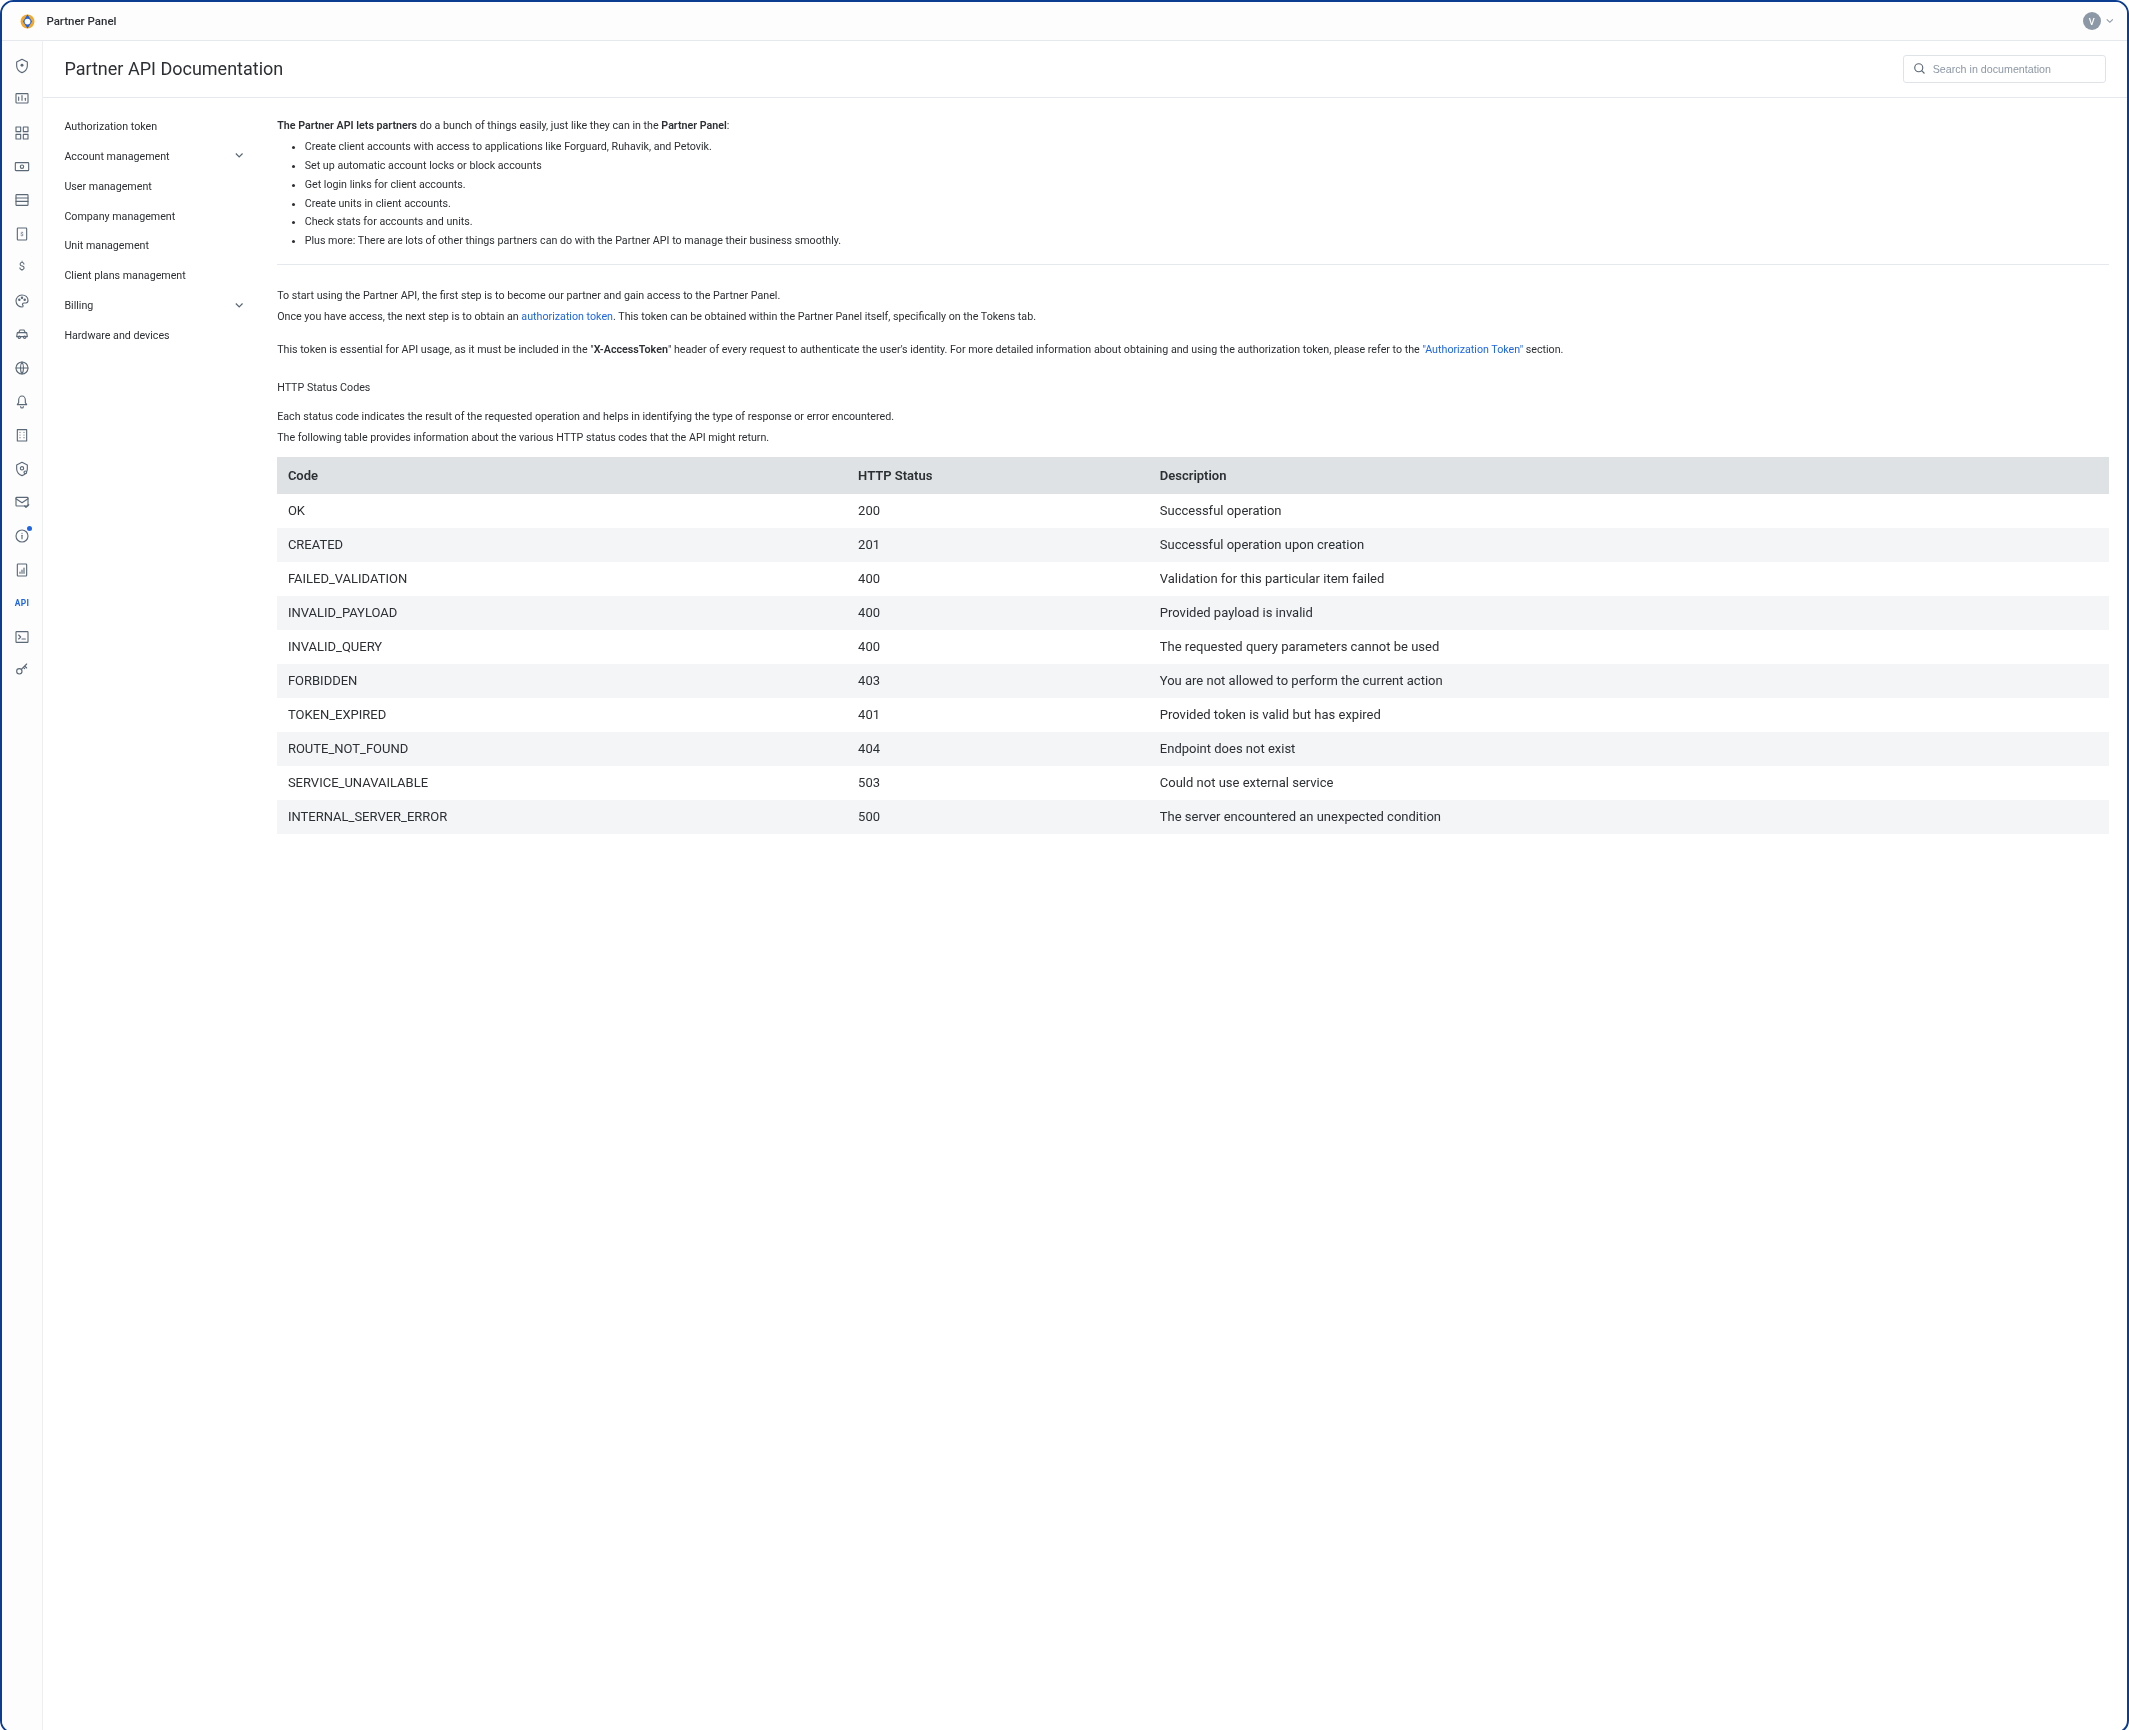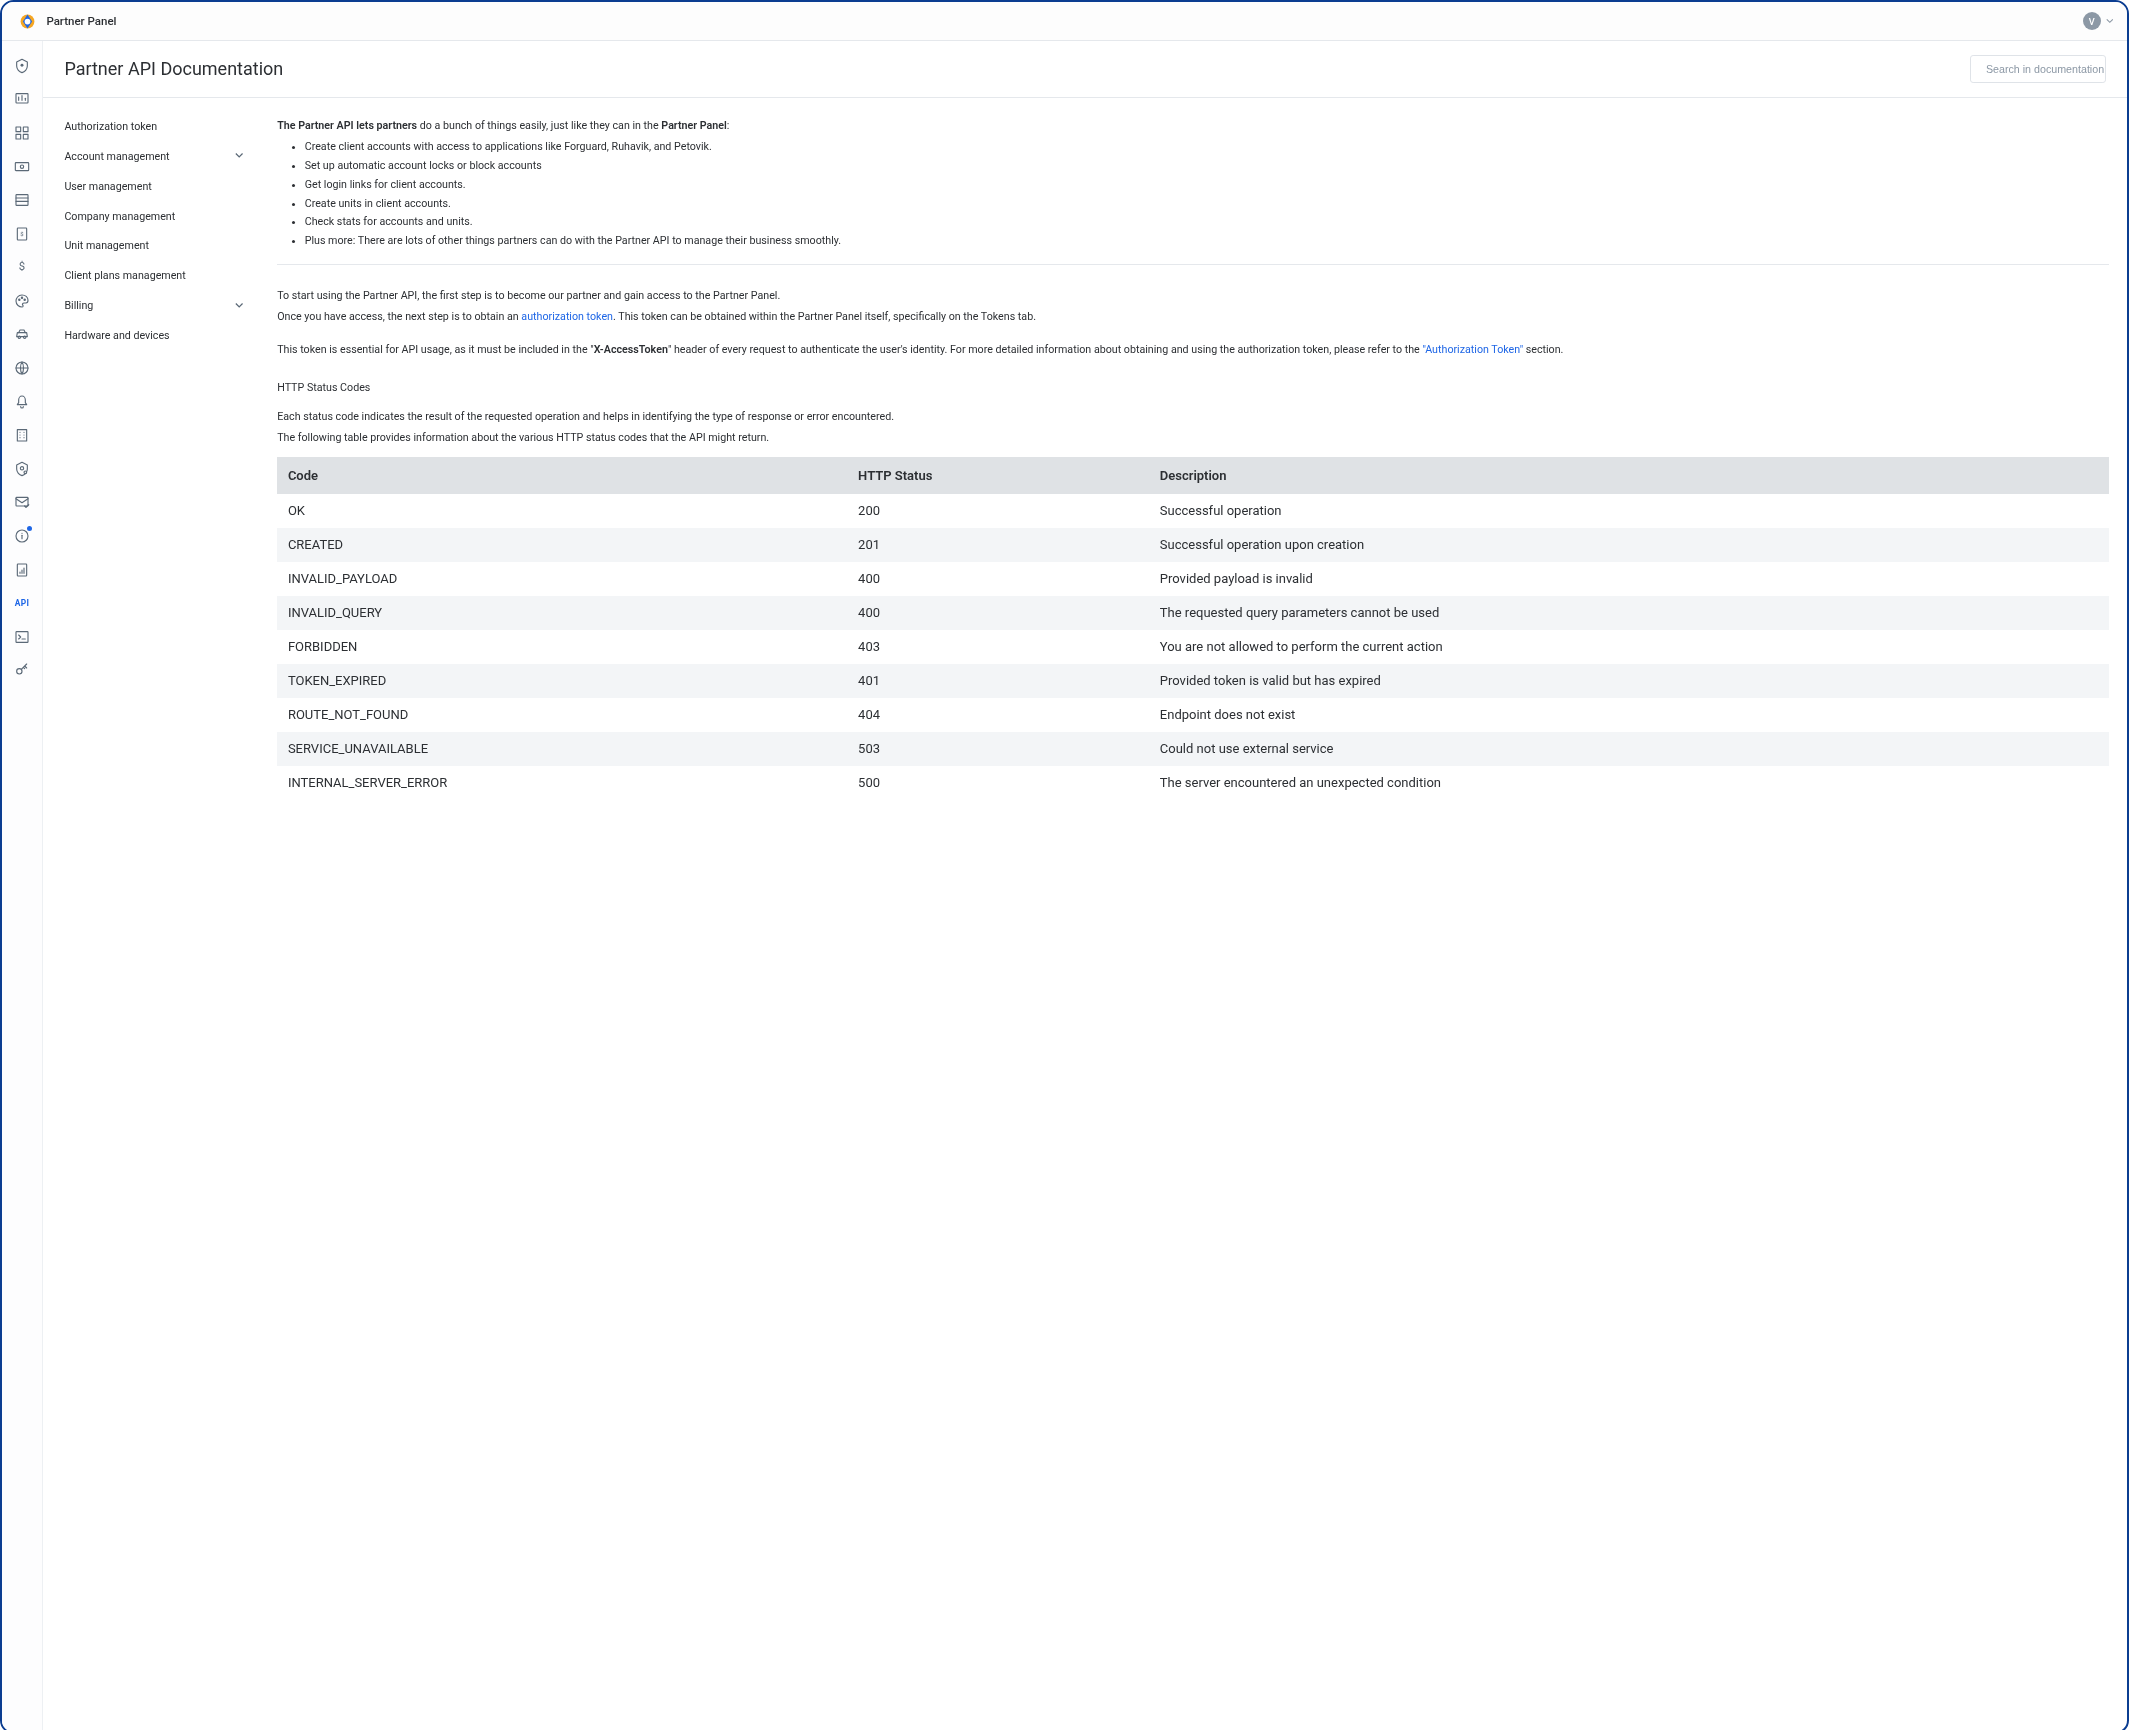--- a/index.html
+++ b/index.html
@@ -54,7 +54,7 @@
 .search-wrap {
   display: flex; align-items: center; gap: 6.1px;
   border: 0.8px solid #dfe3e8; border-radius: 3.1px;
-  padding: 6.1px 9.2px; width: 136px; background: #fff;
+  padding: 6.1px 9.2px; width: 203px; background: #fff;
 }
 .search-wrap input {
   border: none; outline: none; font-size: 10.7px; flex: 1;

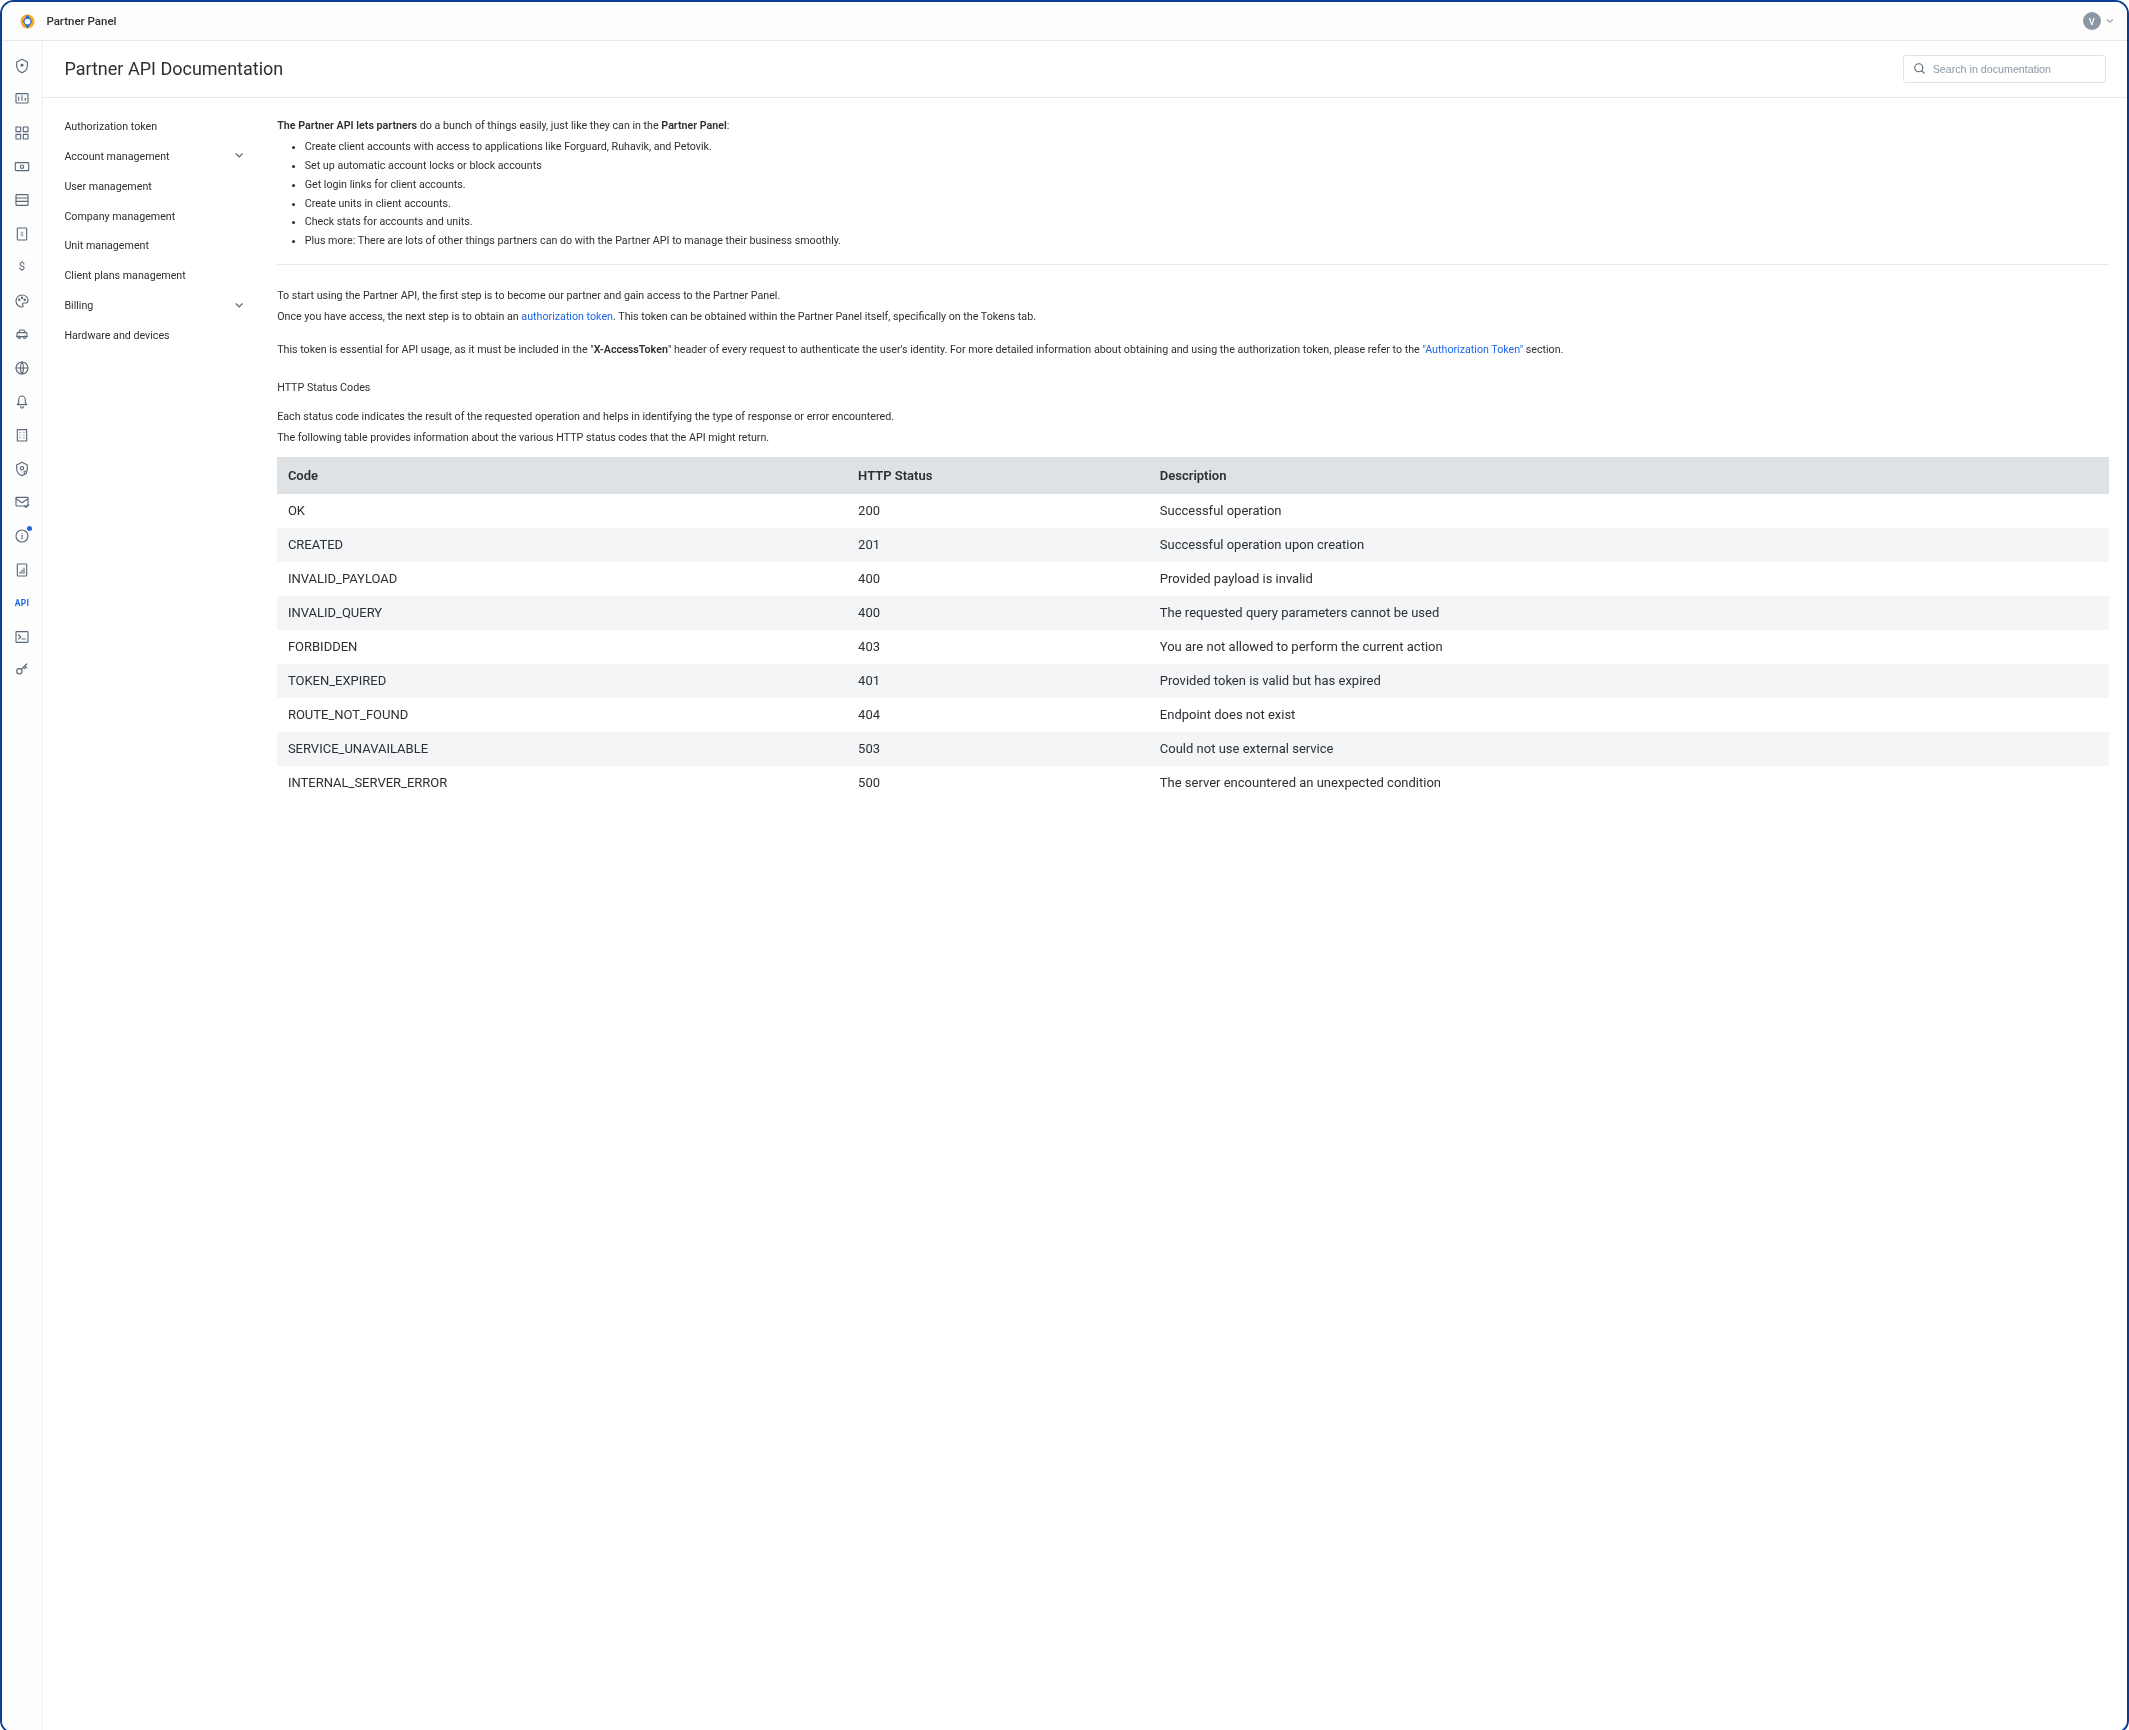--- a/index.html
+++ b/index.html
@@ -344,6 +344,11 @@
                   <td>Successful operation upon creation</td>
                 </tr>
                 <tr>
+                  <td>FAILED_VALIDATION</td>
+                  <td>400</td>
+                  <td>Validation for this particular item failed</td>
+                </tr>
+                <tr>
                   <td>INVALID_PAYLOAD</td>
                   <td>400</td>
                   <td>Provided payload is invalid</td>

